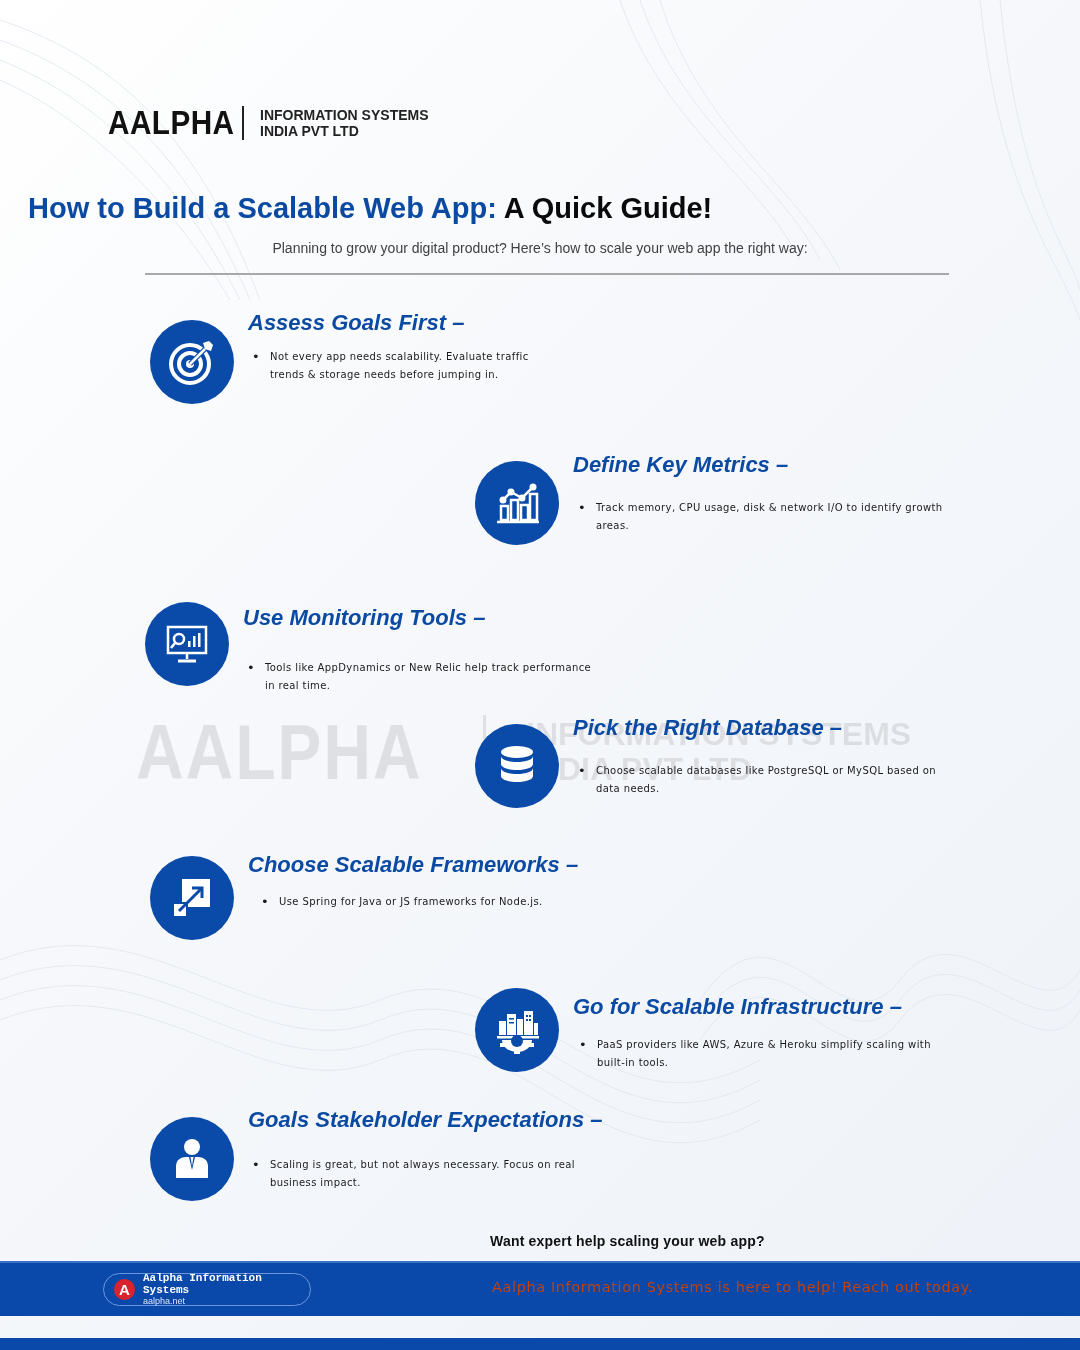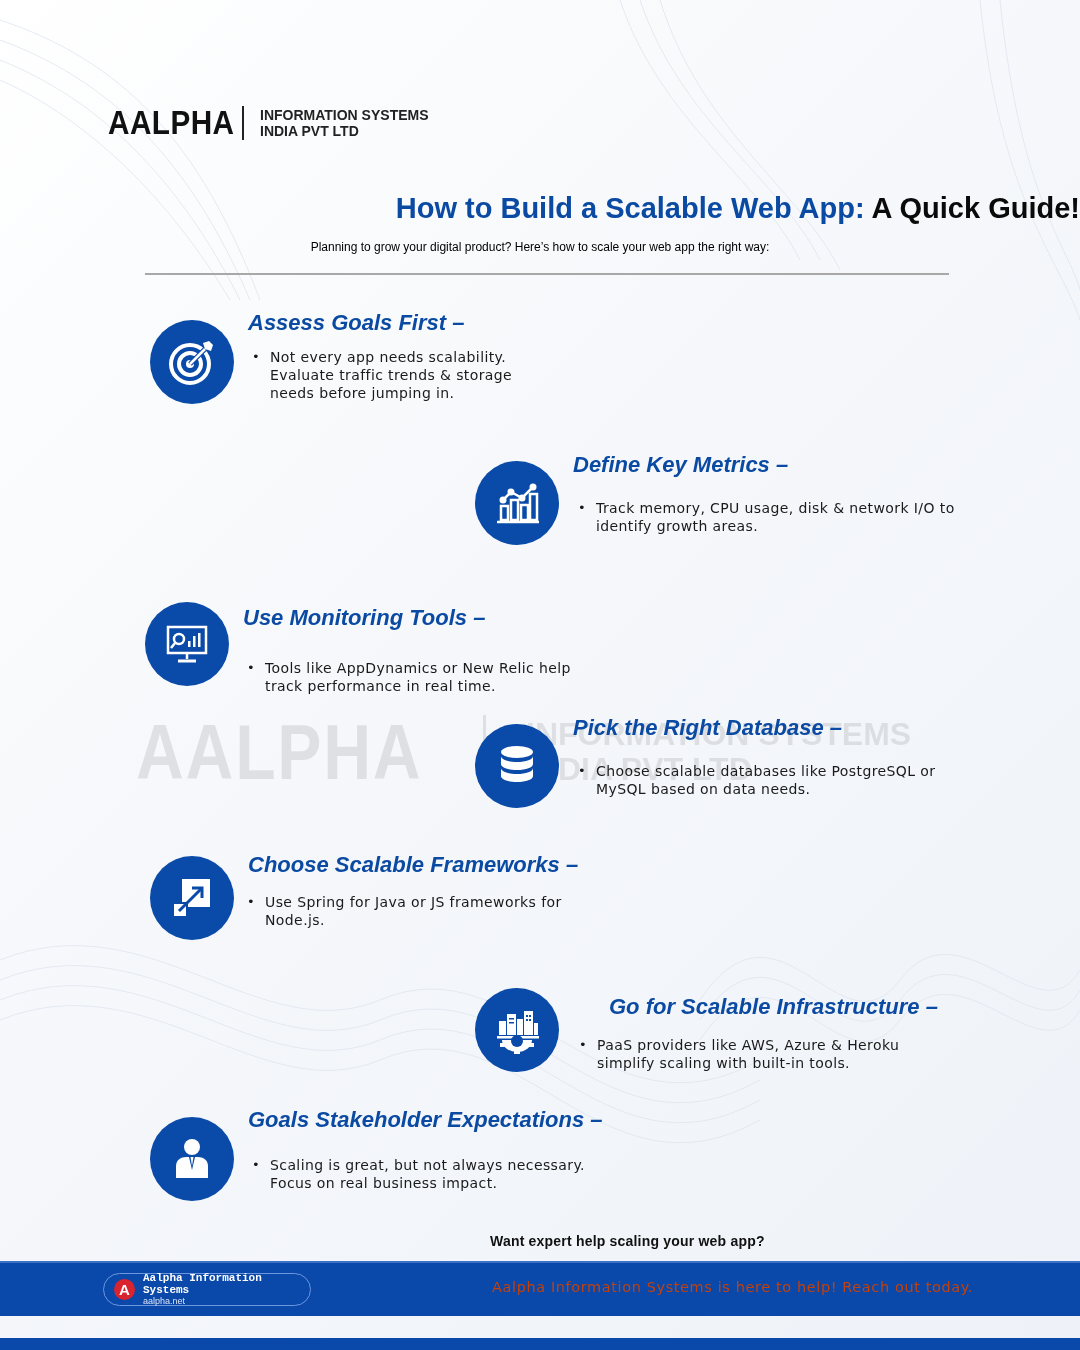--- a/index.html
+++ b/index.html
@@ -40,8 +40,8 @@
   }
 
   .title {
-    position: absolute; left: 0; right: 0; top: 192px; text-align: right;
-    font-family: "Liberation Sans", sans-serif; font-weight: 700; font-size: 29px;
+    position: absolute; left: 0; right: 0; top: 192px; text-align: left;
+    font-family: "Liberation Sans", sans-serif; font-weight: 700; font-size: 29px; padding-left: 28px;
   }
   .title .blue { color: #0b4aa2; }
   .title .black { color: #0a0a0a; }

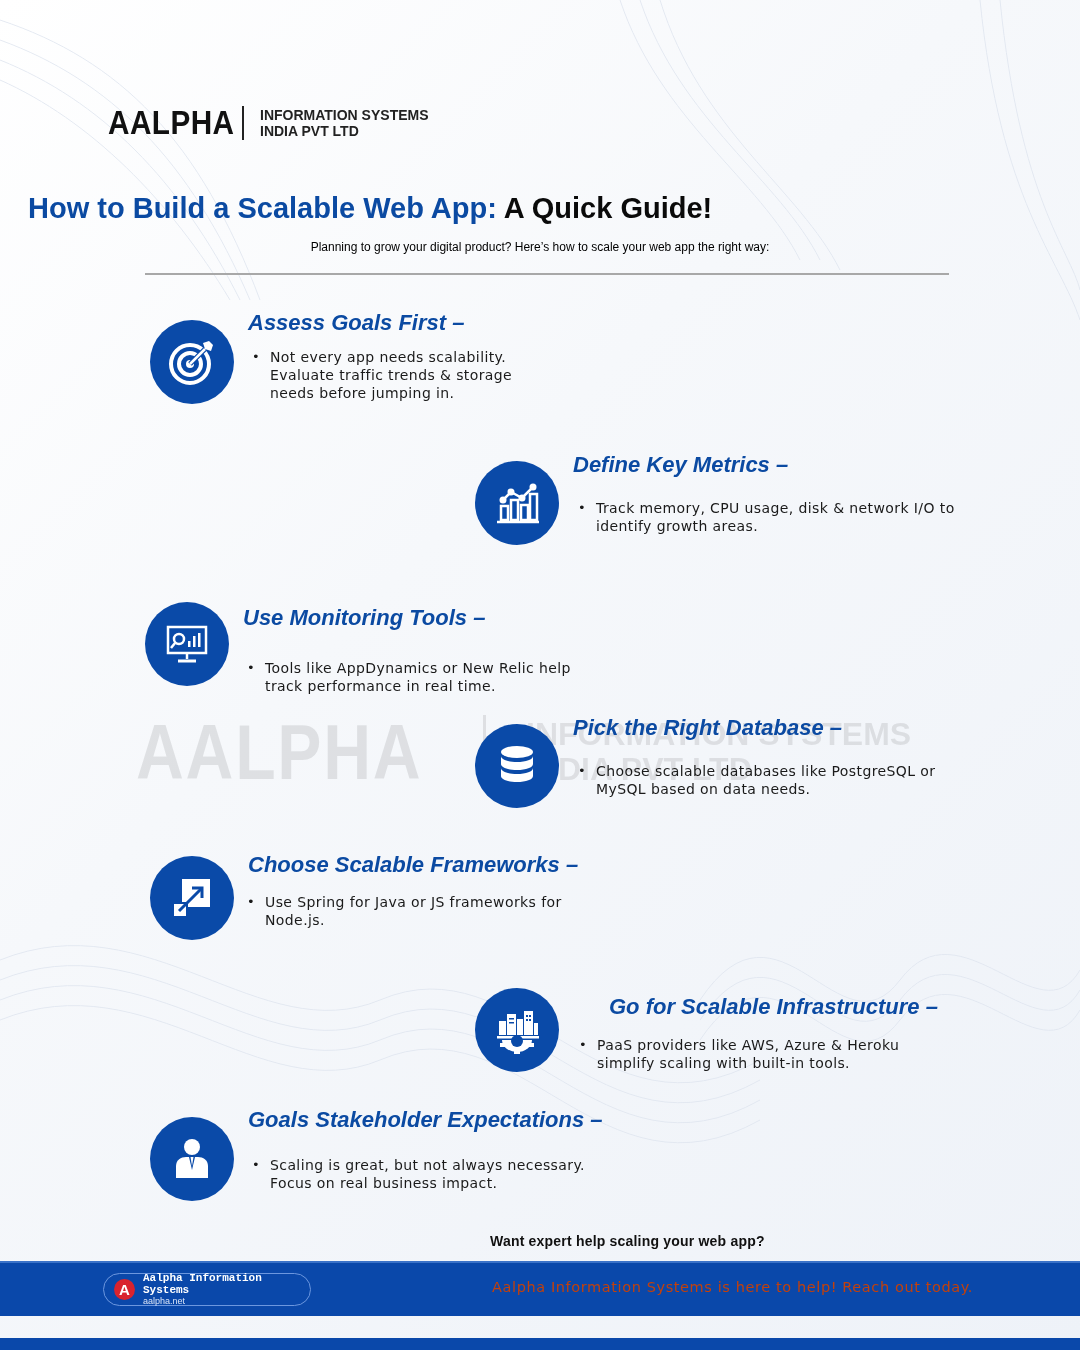--- a/index.html
+++ b/index.html
@@ -47,7 +47,7 @@
   .title .black { color: #0a0a0a; }
   .subtitle {
     position: absolute; left: 0; right: 0; top: 240px; text-align: center;
-    font-family: "Liberation Sans", sans-serif; font-size: 12px; color: #000000;
+    font-family: "Liberation Sans", sans-serif; font-size: 14px; color: #404040;
   }
   .rule {
     position: absolute; left: 145px; width: 804px; top: 273px; height: 2px; background: #a8a8a8;

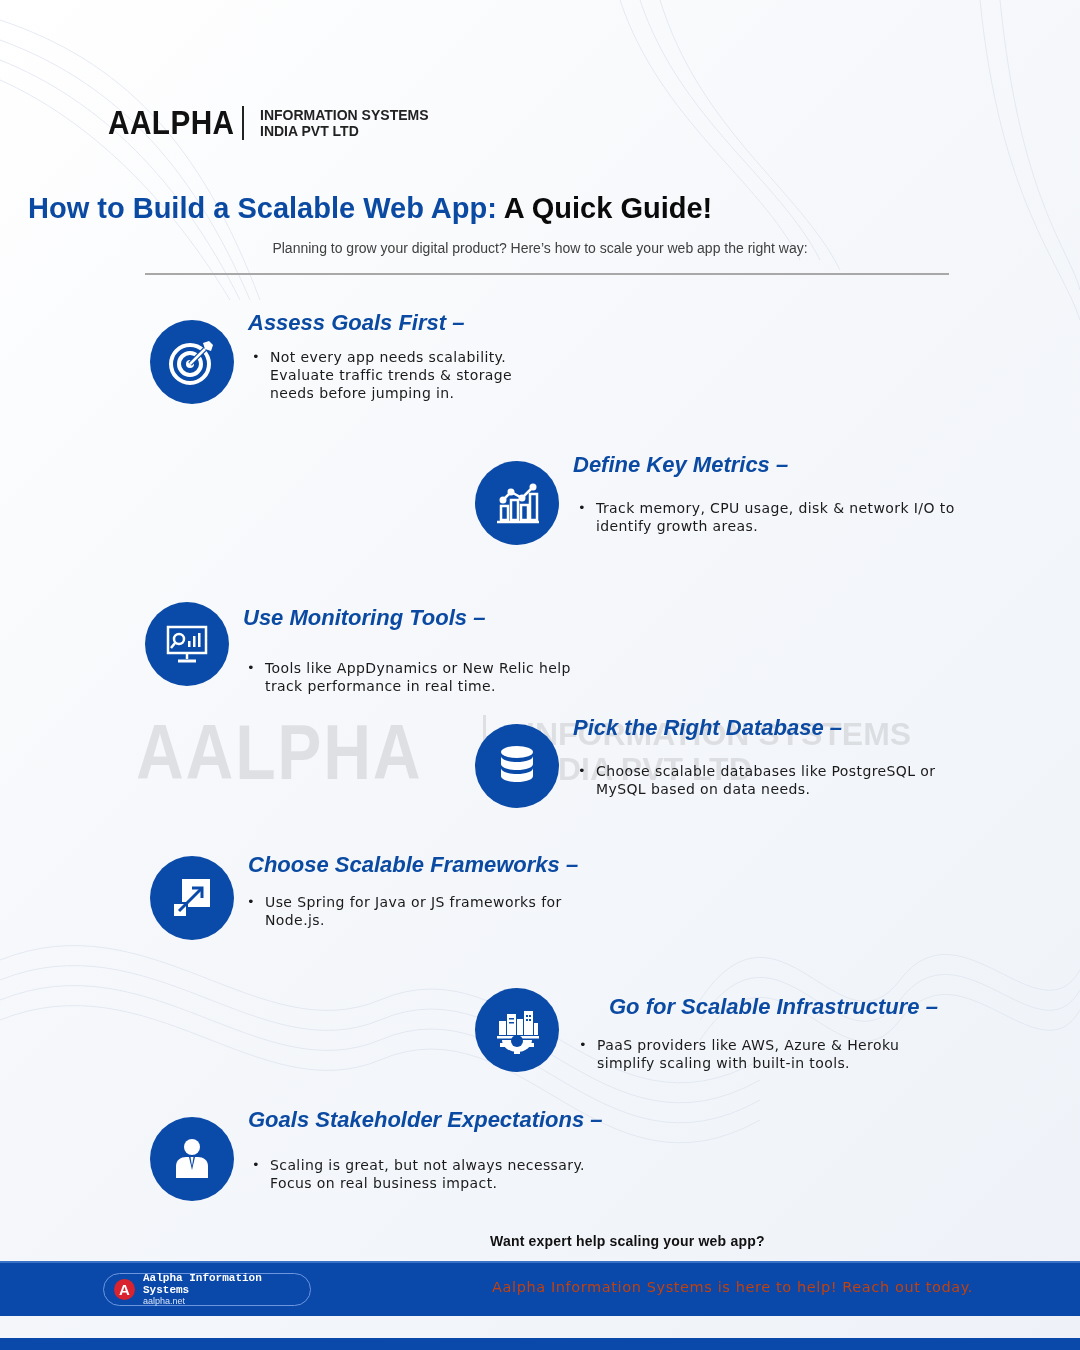--- a/index.html
+++ b/index.html
@@ -65,7 +65,7 @@
     font-size: 22px; color: #0b4aa2;
   }
   .step .bullet {
-    position: absolute; font-family: "DejaVu Sans", sans-serif; font-size: 14px;
+    position: absolute; font-family: "DejaVu Sans", sans-serif; font-size: 10px;
     line-height: 18px; color: #1a1a1a; letter-spacing: 0.4px;
     padding-left: 20px;
   }

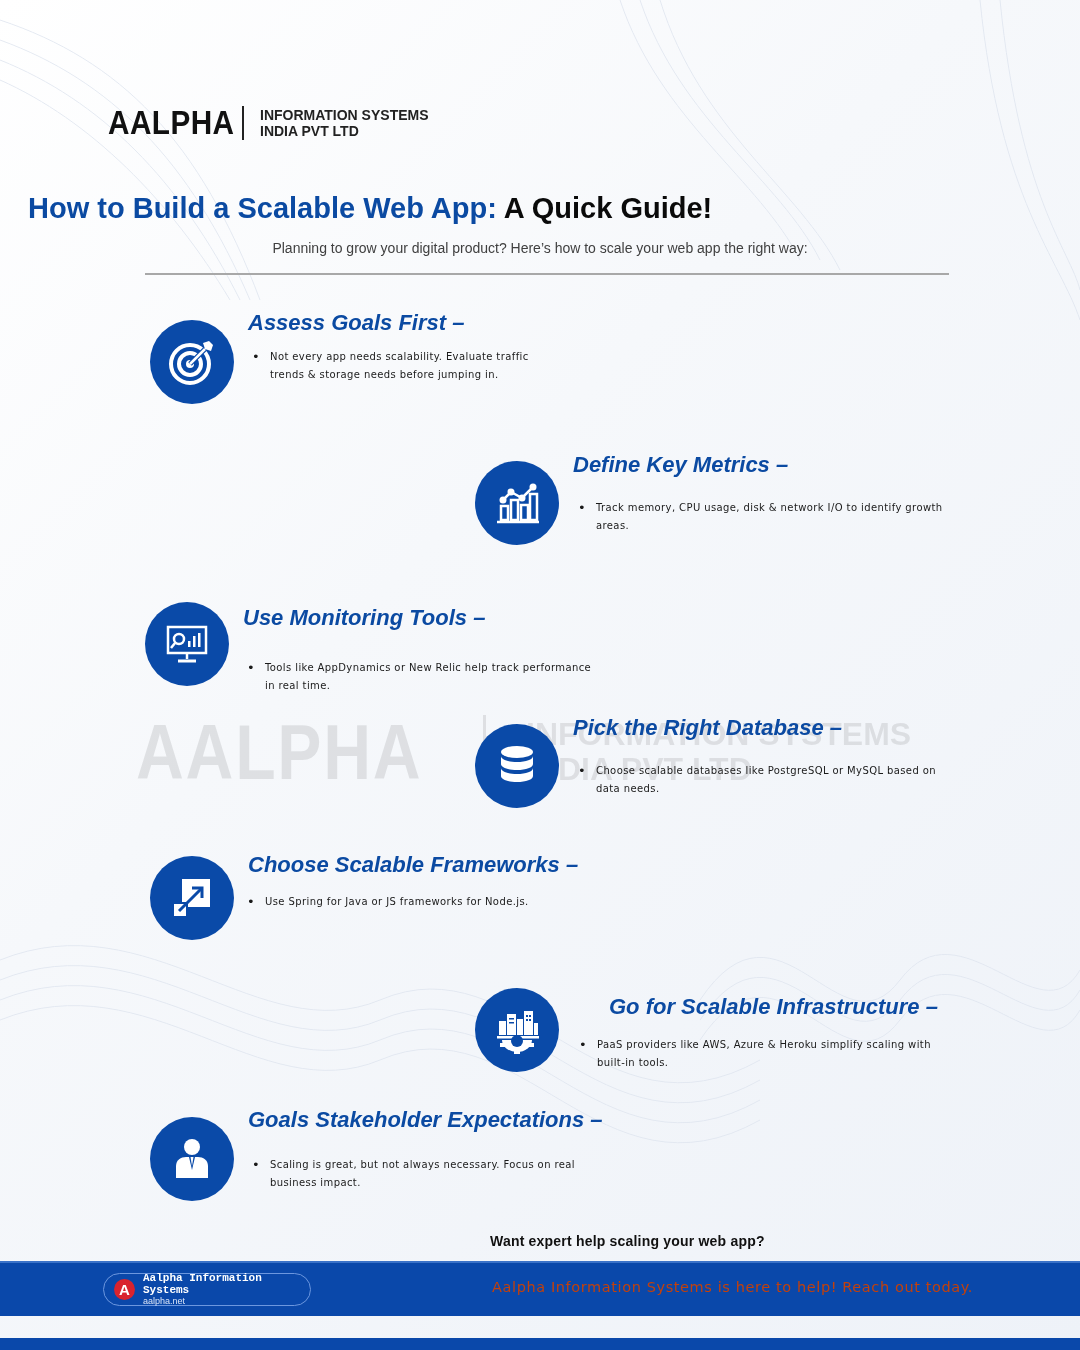--- a/index.html
+++ b/index.html
@@ -225,7 +225,7 @@
     </svg>
   </div>
   <div class="heading" style="left:248px;top:852px;text-align:right;">Choose Scalable Frameworks –</div>
-  <div class="bullet" style="left:245px;top:893px;width:340px;">Use Spring for Java or JS frameworks for Node.js.</div>
+  <div class="bullet" style="left:259px;top:893px;width:340px;">Use Spring for Java or JS frameworks for Node.js.</div>
 </div>
 
 <div class="step">

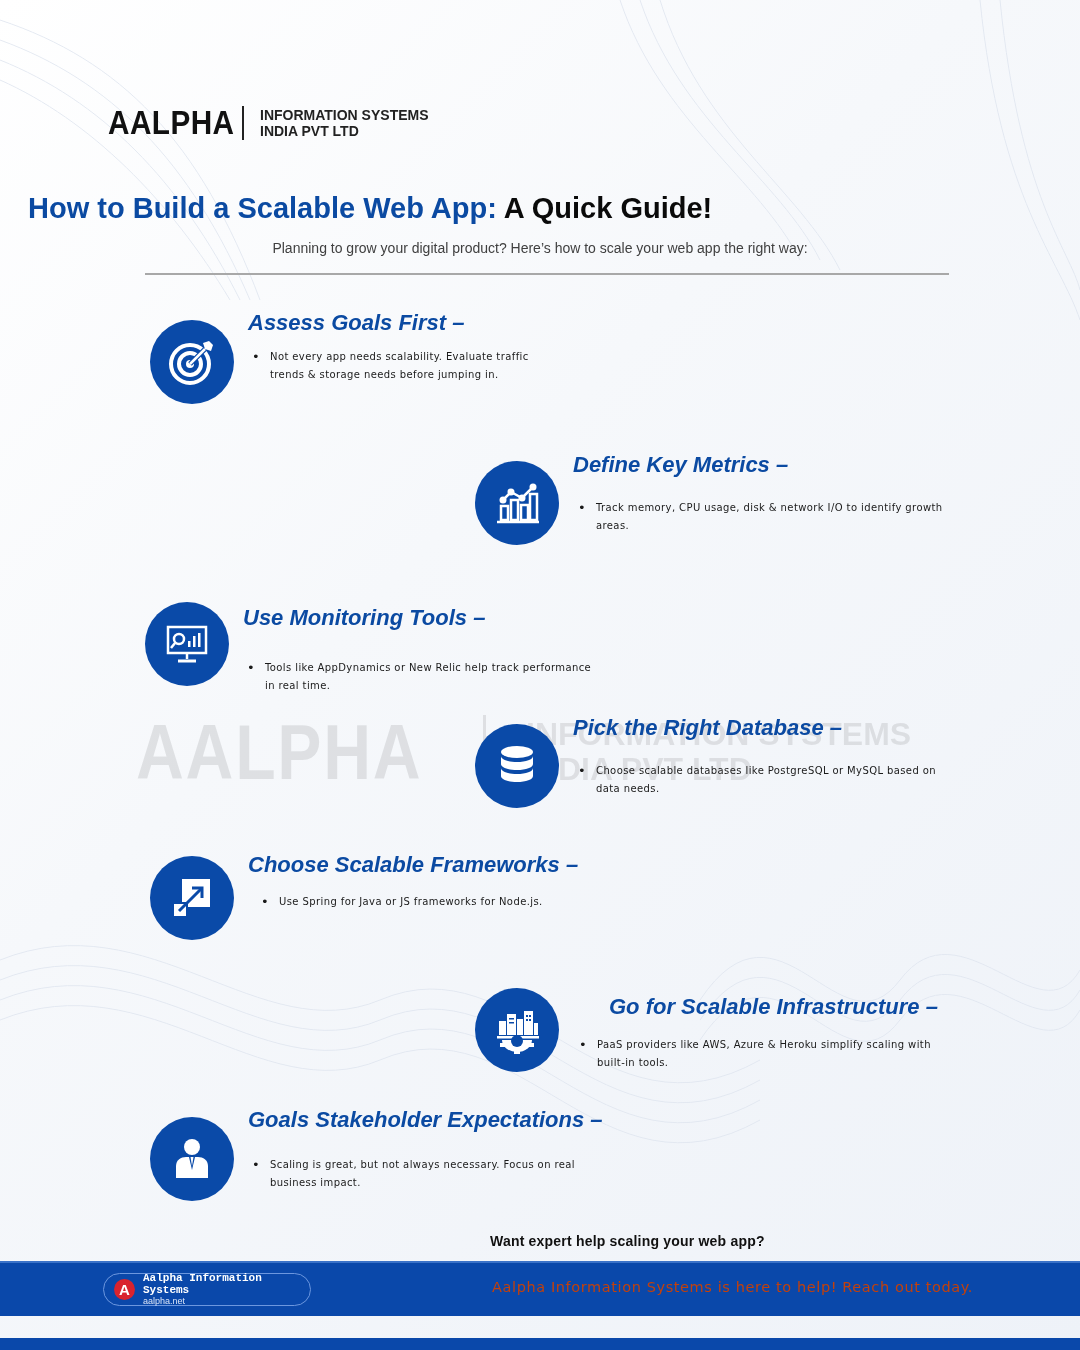--- a/index.html
+++ b/index.html
@@ -250,7 +250,7 @@
       <rect x="22" y="45" width="6" height="4" fill="#fff"></rect>
     </svg>
   </div>
-  <div class="heading" style="left:573px;top:994px;margin-left:36px;">Go for Scalable Infrastructure –</div>
+  <div class="heading" style="left:573px;top:994px;">Go for Scalable Infrastructure –</div>
   <div class="bullet" style="left:577px;top:1036px;width:360px;">PaaS providers like AWS, Azure &amp; Heroku simplify scaling with built-in tools.</div>
 </div>
 

